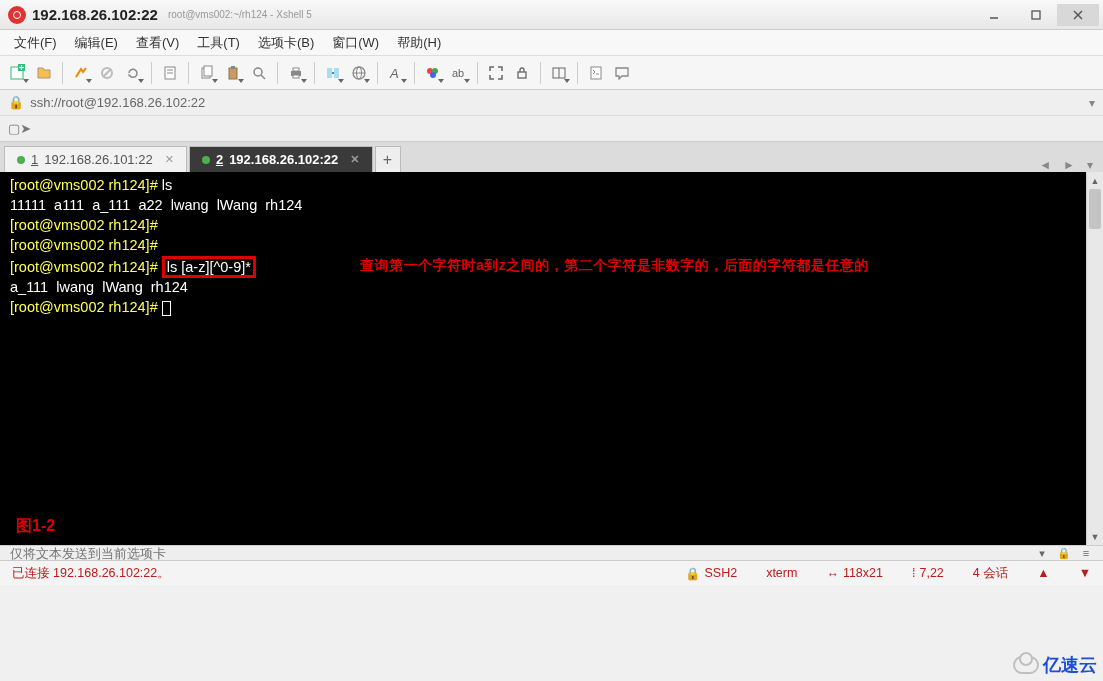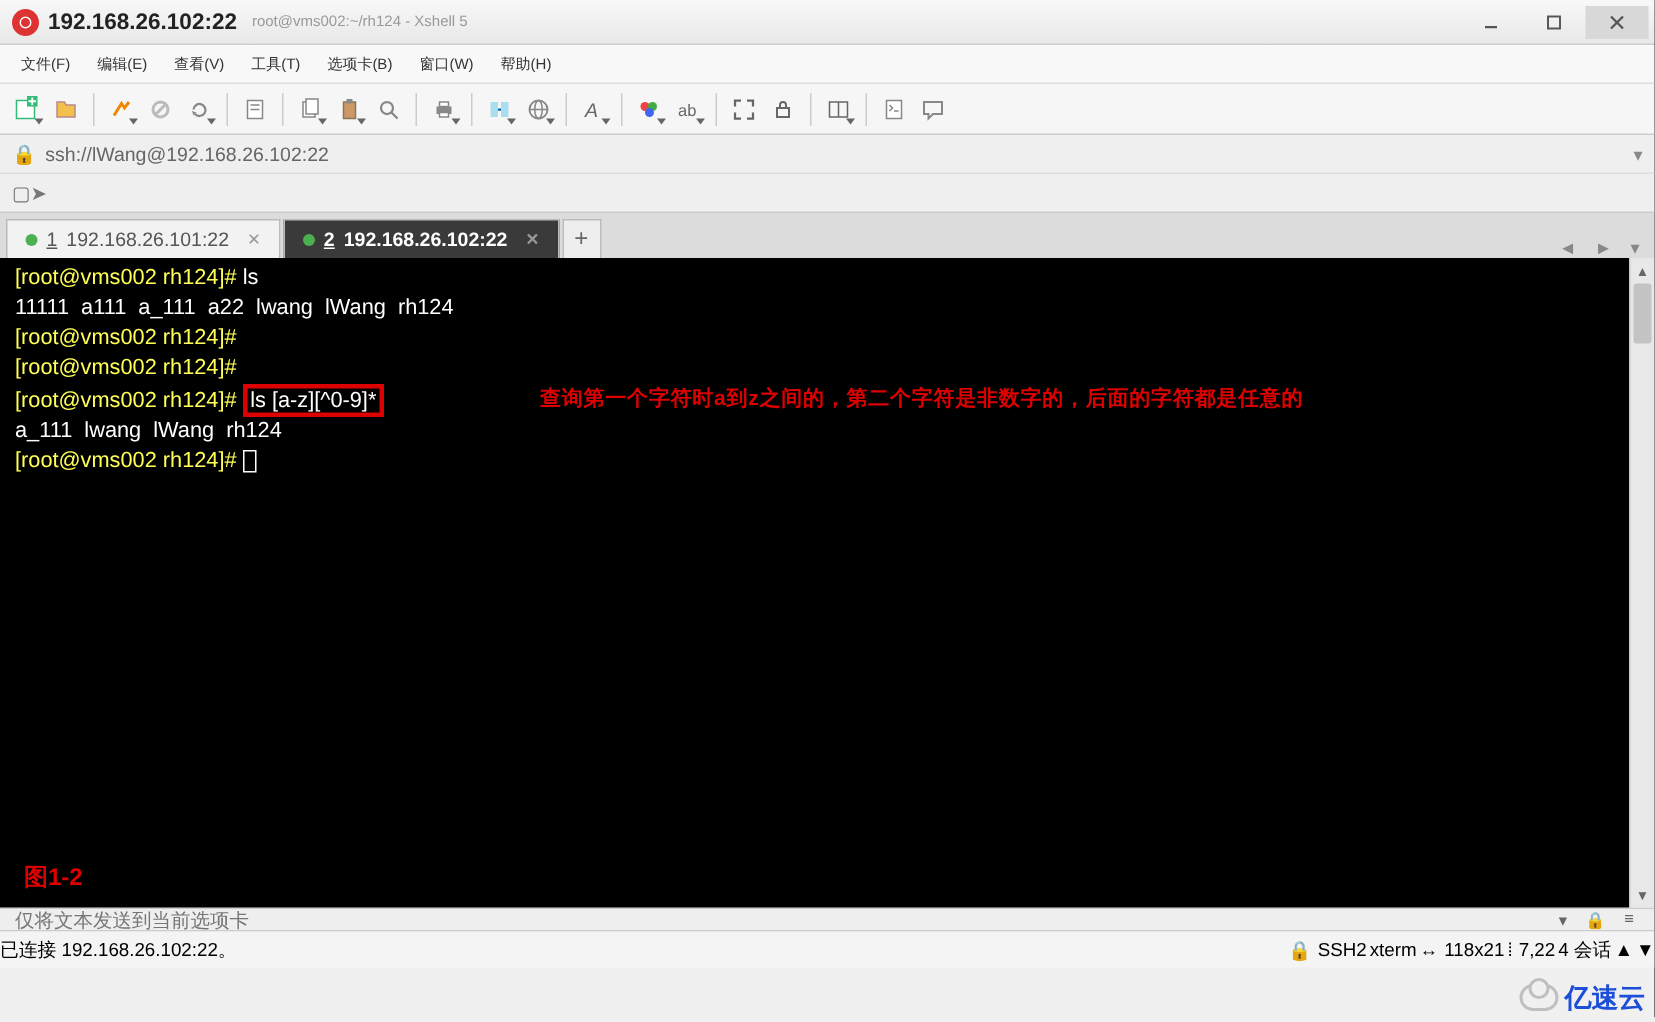--- a/index.html
+++ b/index.html
@@ -18,7 +18,7 @@
 
   
   .menubar { height:26px; background:#f8f8f8; display:flex; align-items:center; padding:0 6px; gap:2px; border-bottom:1px solid #ddd; }
-  .menubar .menu-item { font-size:10px; color:#333; padding:3px 8px; }
+  .menubar .menu-item { font-size:13px; color:#333; padding:3px 8px; }
 
   
   .toolbar { height:34px; background:#f6f6f6; display:flex; align-items:center; padding:0 6px; gap:2px; border-bottom:1px solid #ccc; }

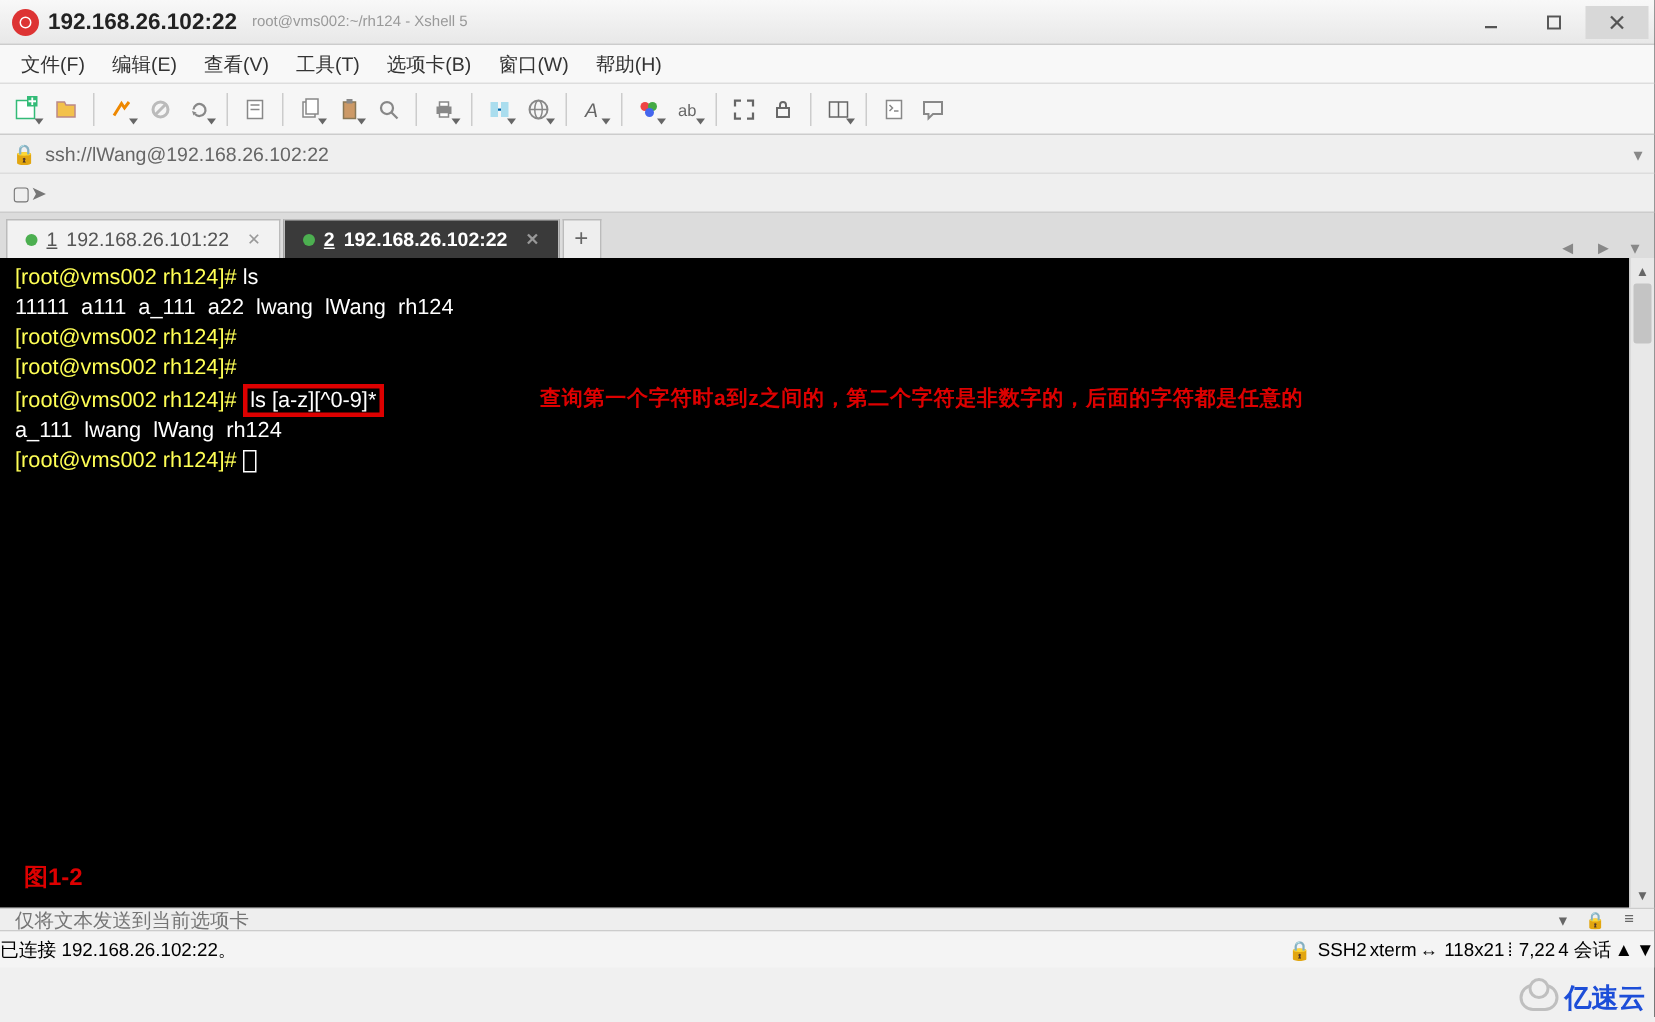--- a/index.html
+++ b/index.html
@@ -246,7 +246,7 @@
 
 <div class="addrbar">
   <span>🔒</span>
-  <span>ssh://lWang@192.168.26.102:22</span>
+  <span>ssh://root@192.168.26.102:22</span>
   <div class="spacer2"></div>
   <span class="arrow">▾</span>
 </div>

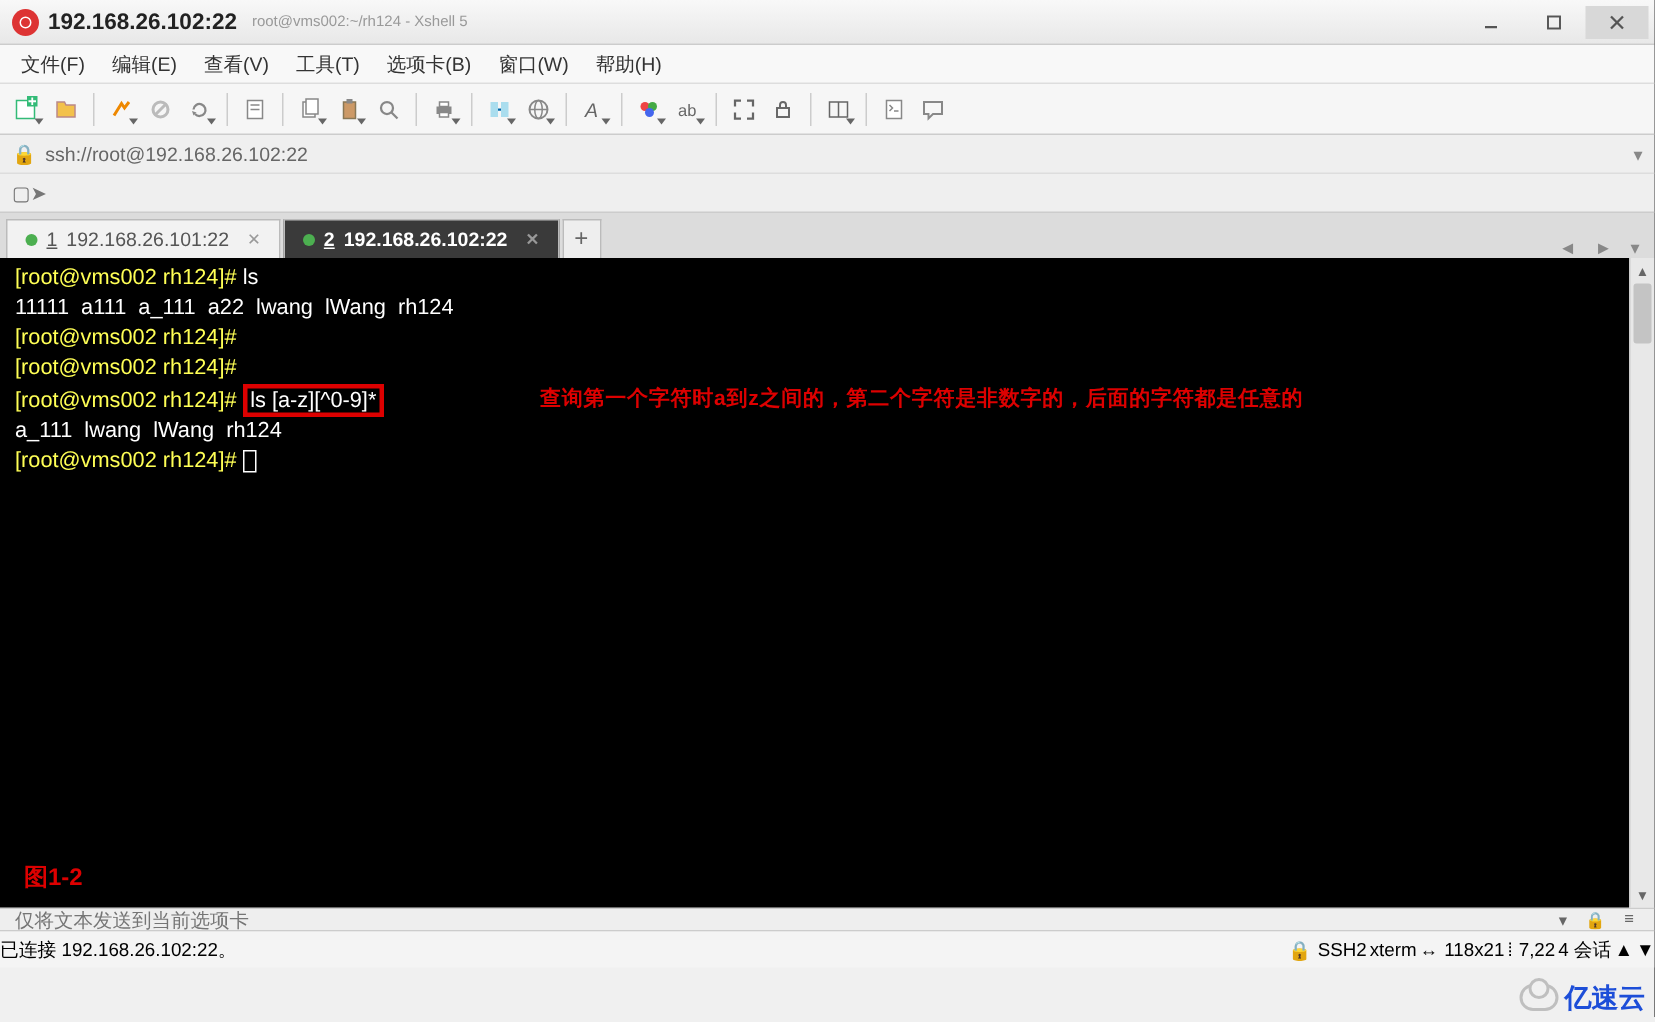--- a/index.html
+++ b/index.html
@@ -46,7 +46,7 @@
   .tabnav { color:#888; font-size:12px; padding:0 6px; }
 
   
-  .terminal-wrap { position:relative; height:433px; display:flex; }
+  .terminal-wrap { position:relative; height:373px; display:flex; }
   .terminal { flex:1; background:#000; color:#fff; font-family:"Consolas","Courier New",monospace; font-size:14.5px; line-height:19px; padding:4px 10px; position:relative; white-space:pre; overflow:hidden;}
   .terminal .y { color:#ffff55; }
   .terminal .w { color:#fff; }

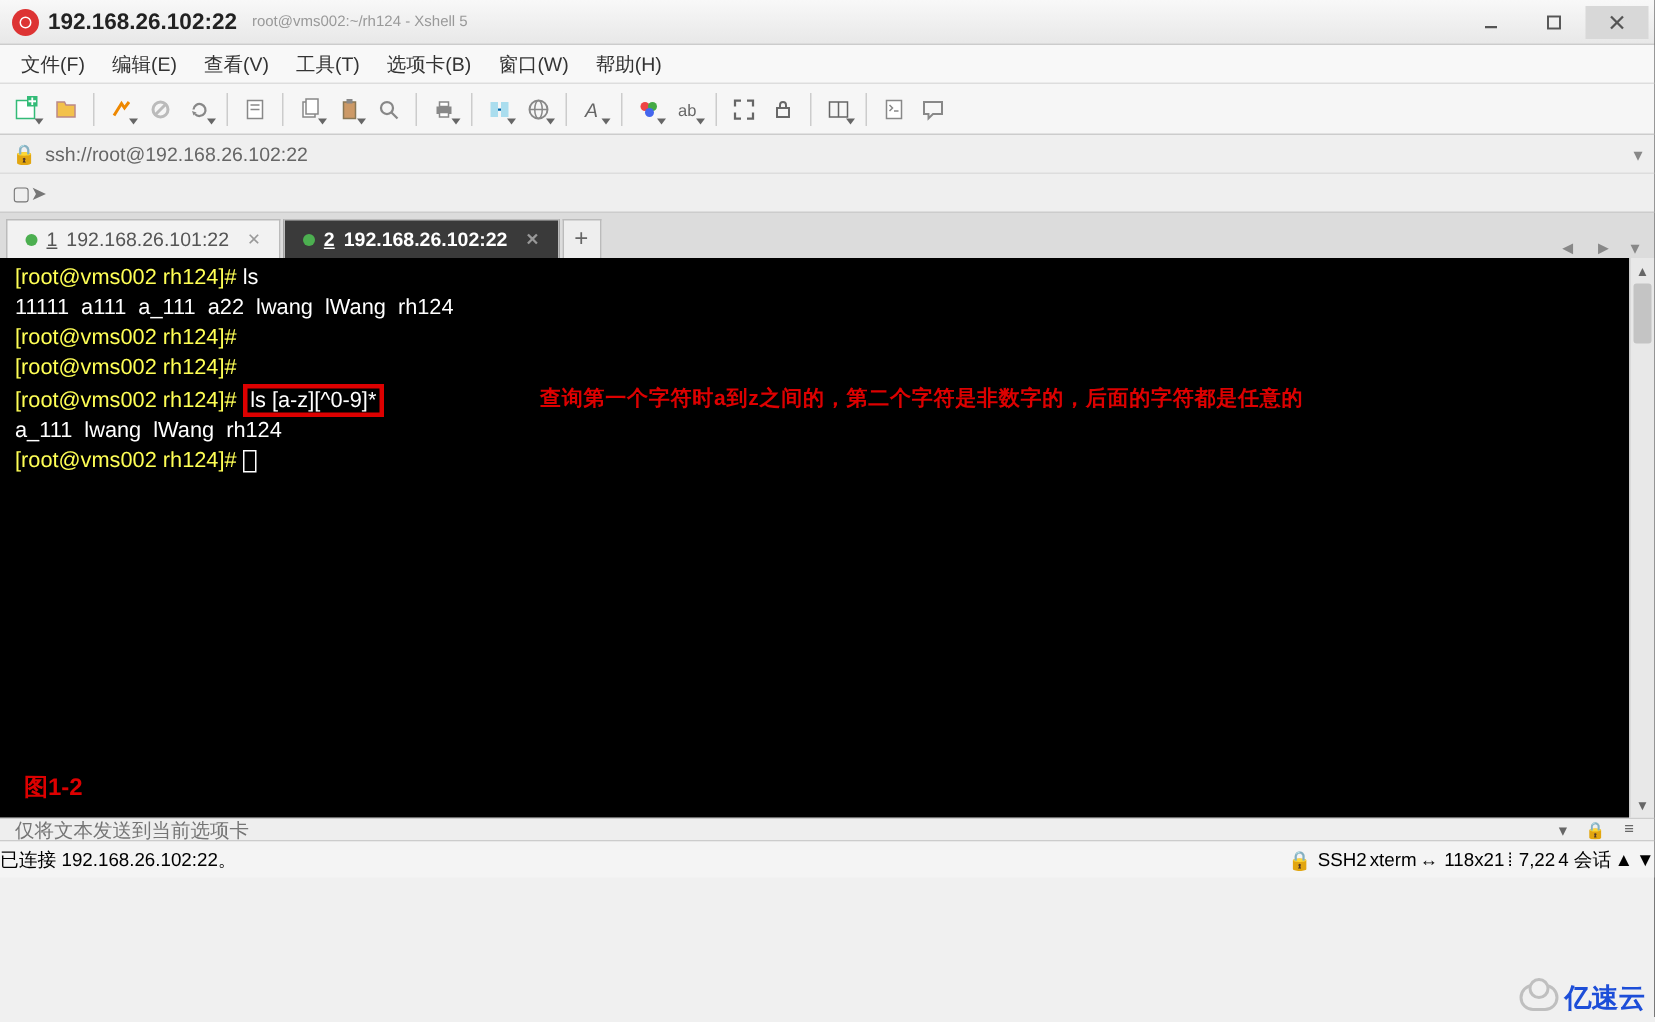--- a/index.html
+++ b/index.html
@@ -65,7 +65,7 @@
   .sendbar .ownbtn{ width:22px; text-align:center; color:#666; font-size:11px;}
 
   
-  .statusbar { height:24px; background:#f4f4f4; display:flex; align-items:center; padding:0 0; font-size:12.5px; color:#000000; gap:2px;}
+  .statusbar { height:24px; background:#f4f4f4; display:flex; align-items:center; padding:0 12px; font-size:12.5px; color:#b91c1c; gap:29px;}
   .statusbar .flexs{flex:1;}
   .statusbar .cell{display:flex;align-items:center;gap:4px;}
 

